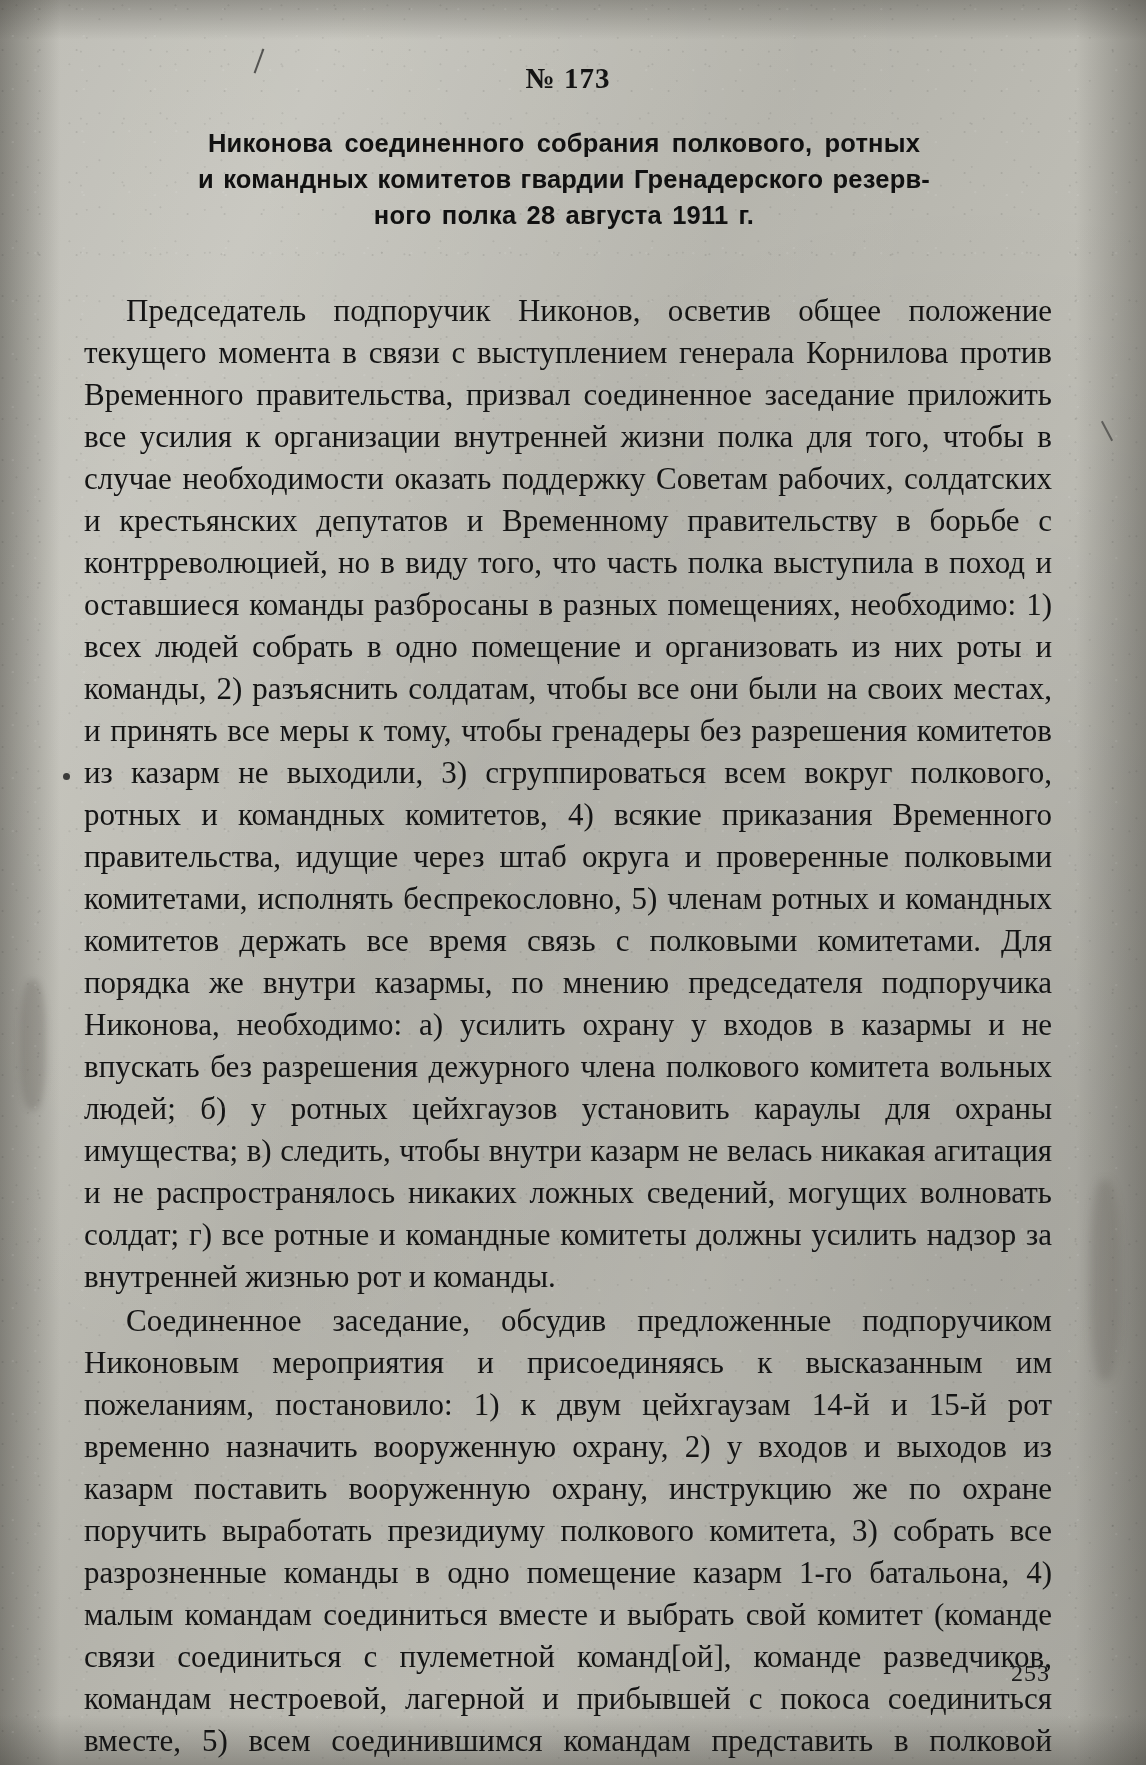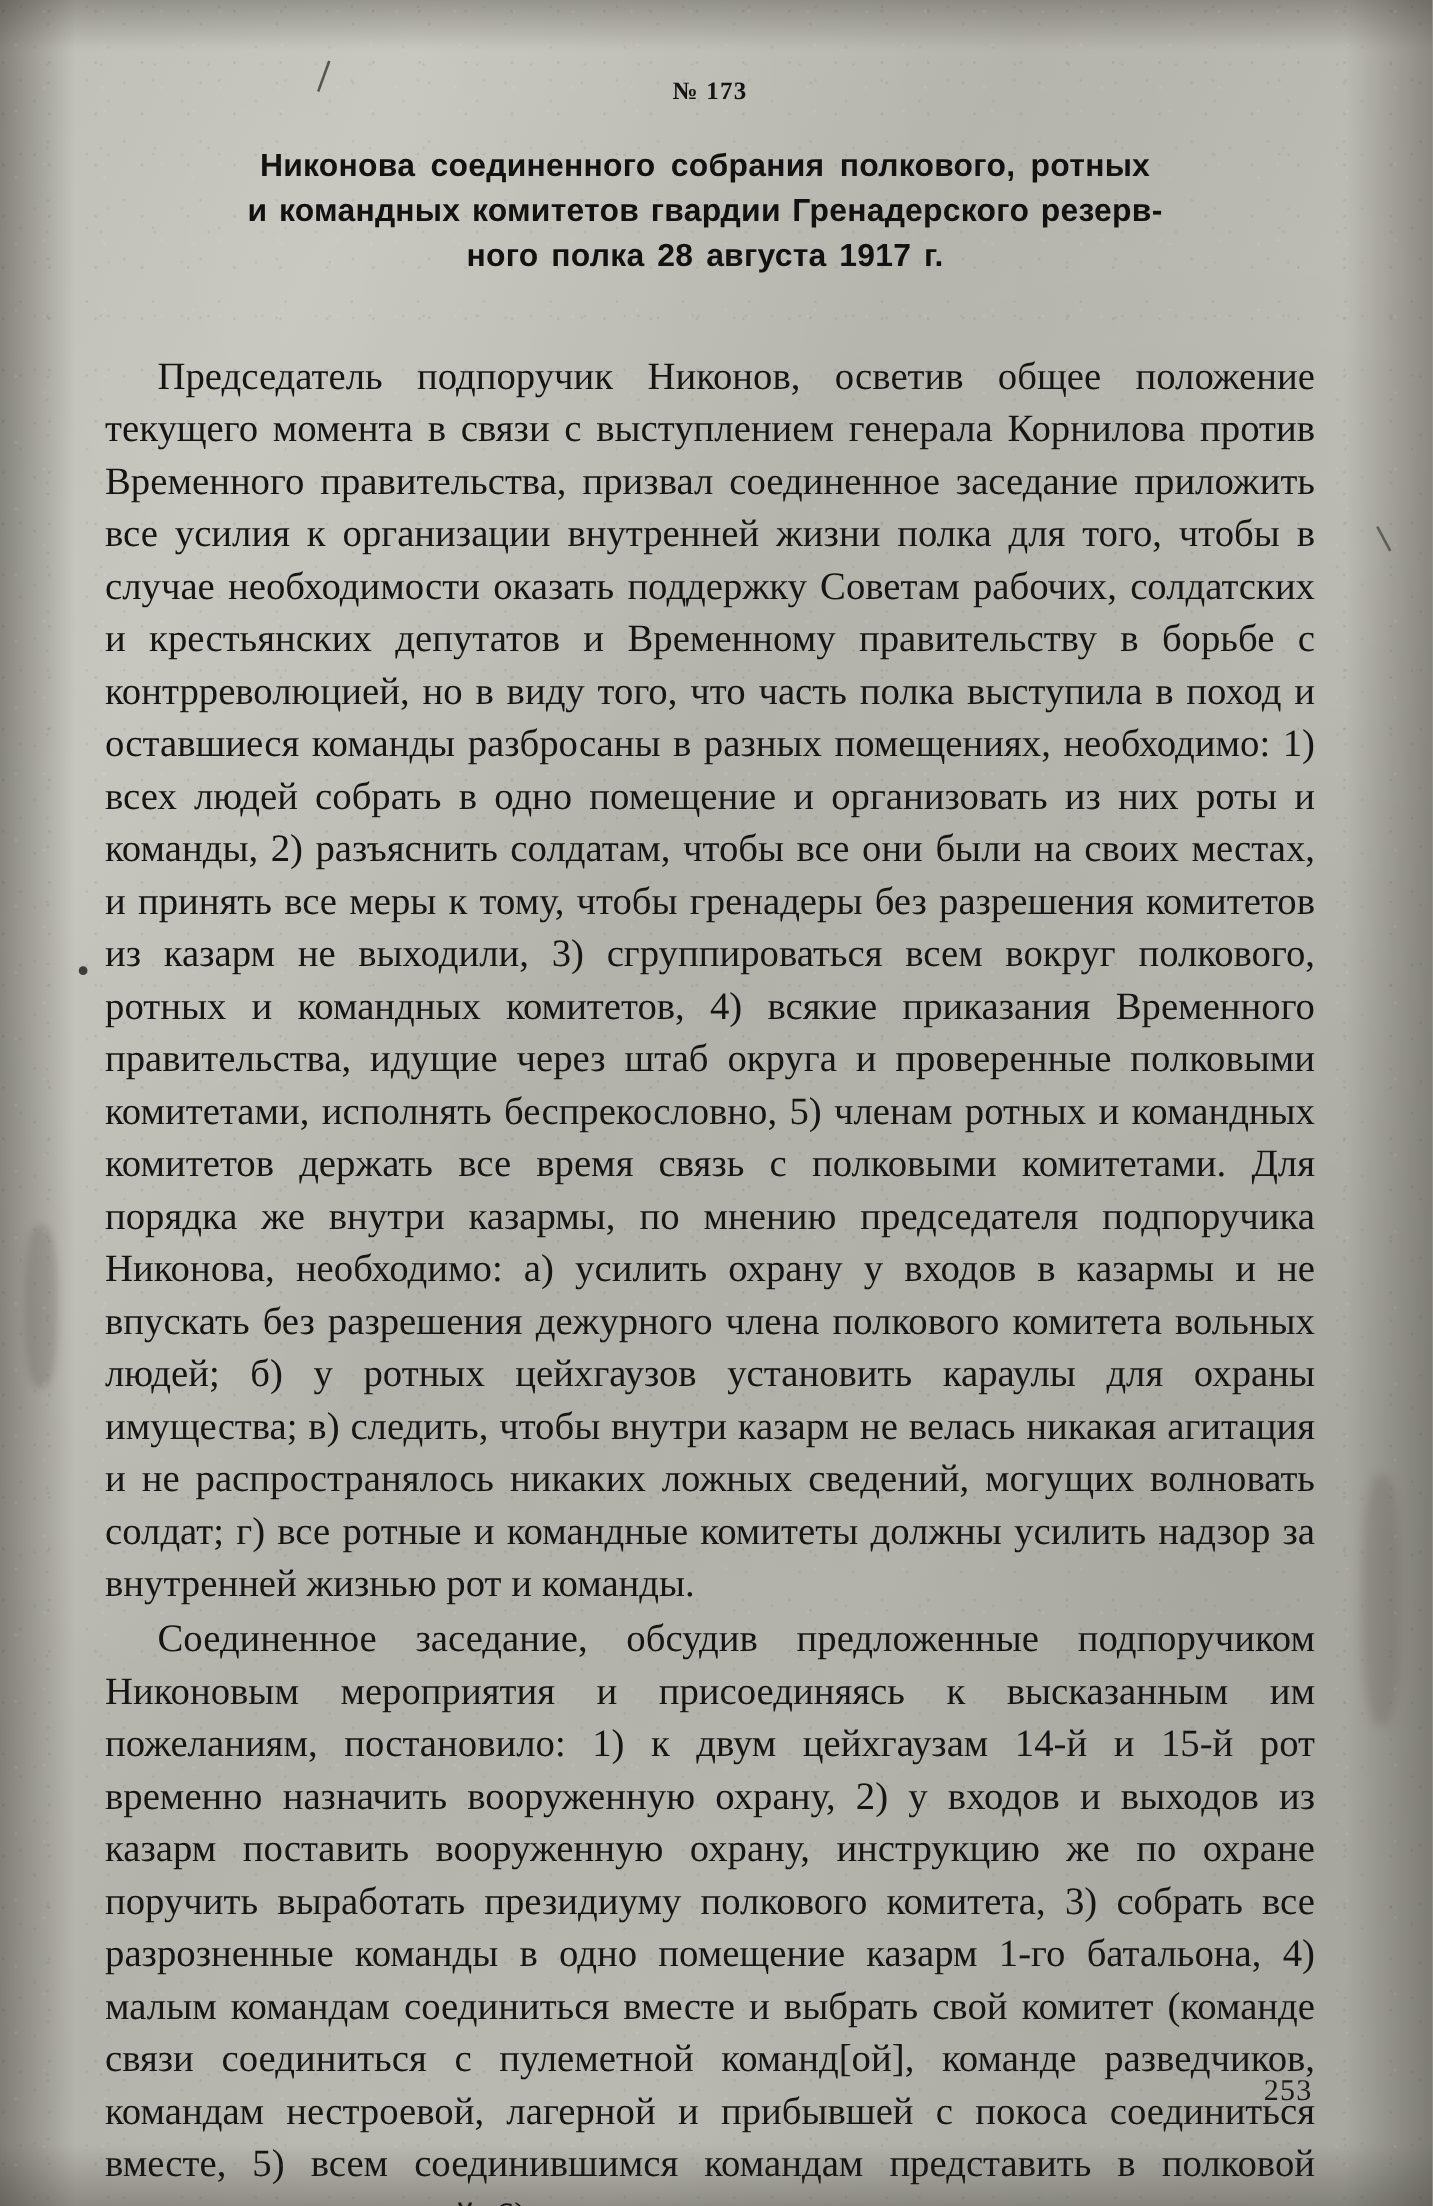--- a/index.html
+++ b/index.html
@@ -70,7 +70,7 @@
 
   .doc-number {
     text-align: center;
-    font-size: 20px;
+    font-size: 29px;
     font-weight: bold;
     letter-spacing: 1px;
     margin: 0 0 30px 0;

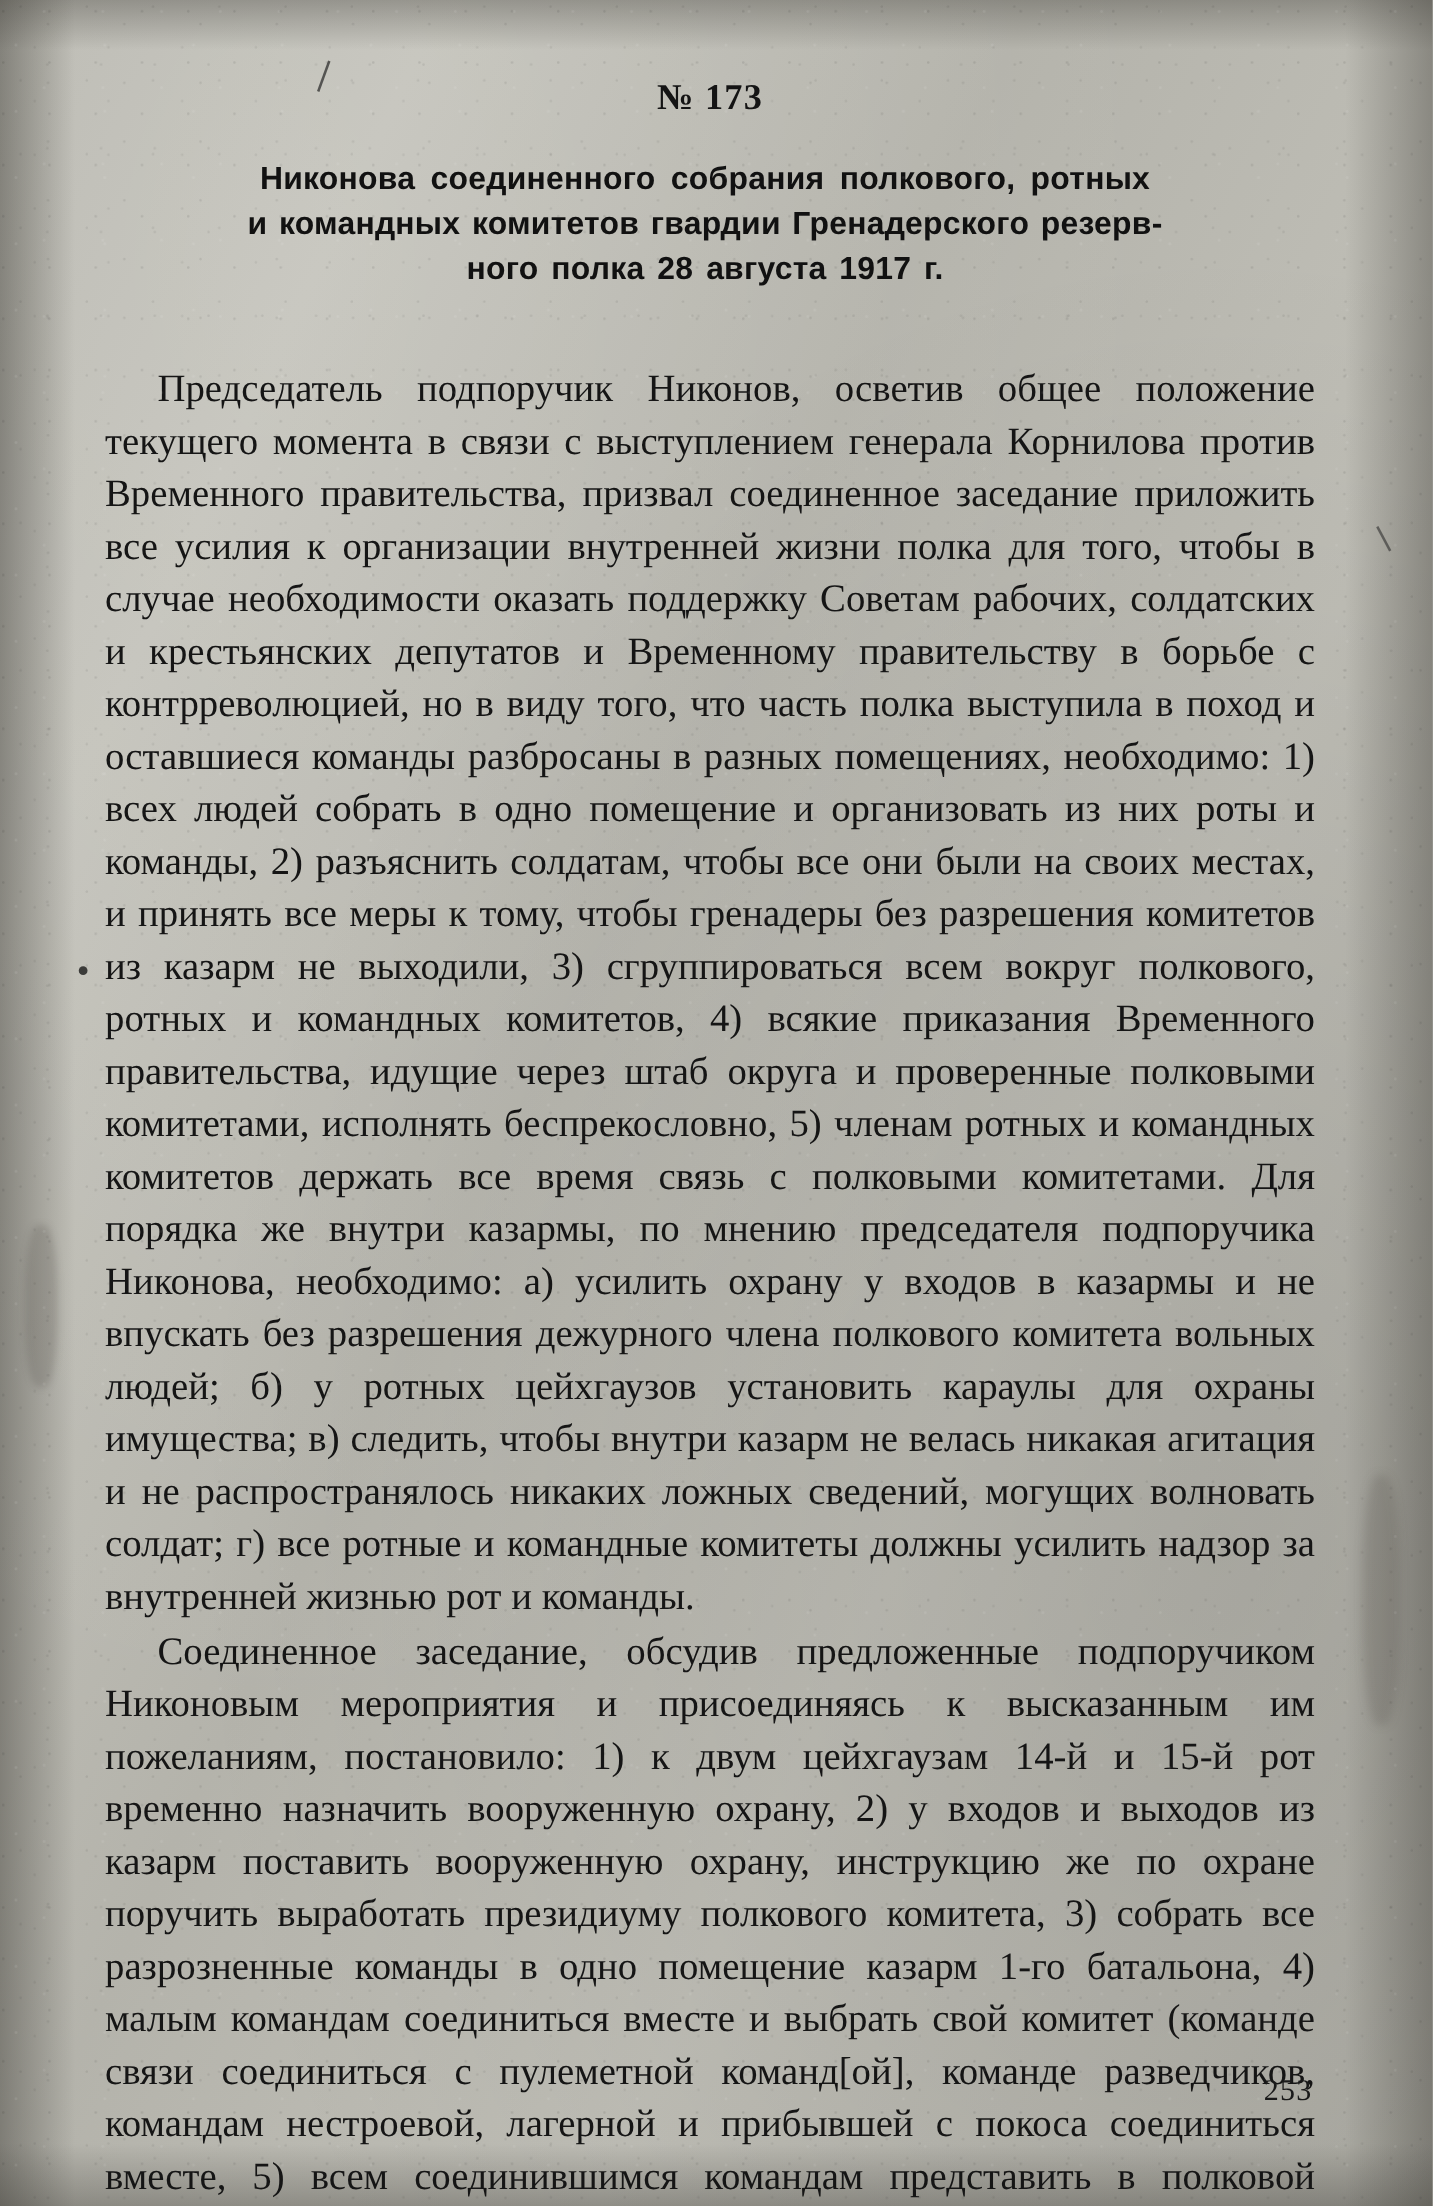--- a/index.html
+++ b/index.html
@@ -178,7 +178,7 @@
     <h1 class="doc-title">
       <span class="line l1">Никонова соединенного собрания полкового, ротных</span>
       <span class="line l2">и командных комитетов гвардии Гренадерского резерв-</span>
-      <span class="line l3">ного полка 28 августа 1917 г.</span>
+      <span class="line l3">ного полка 28 августа 1911 г.</span>
     </h1>
 
     <div class="body-text">

